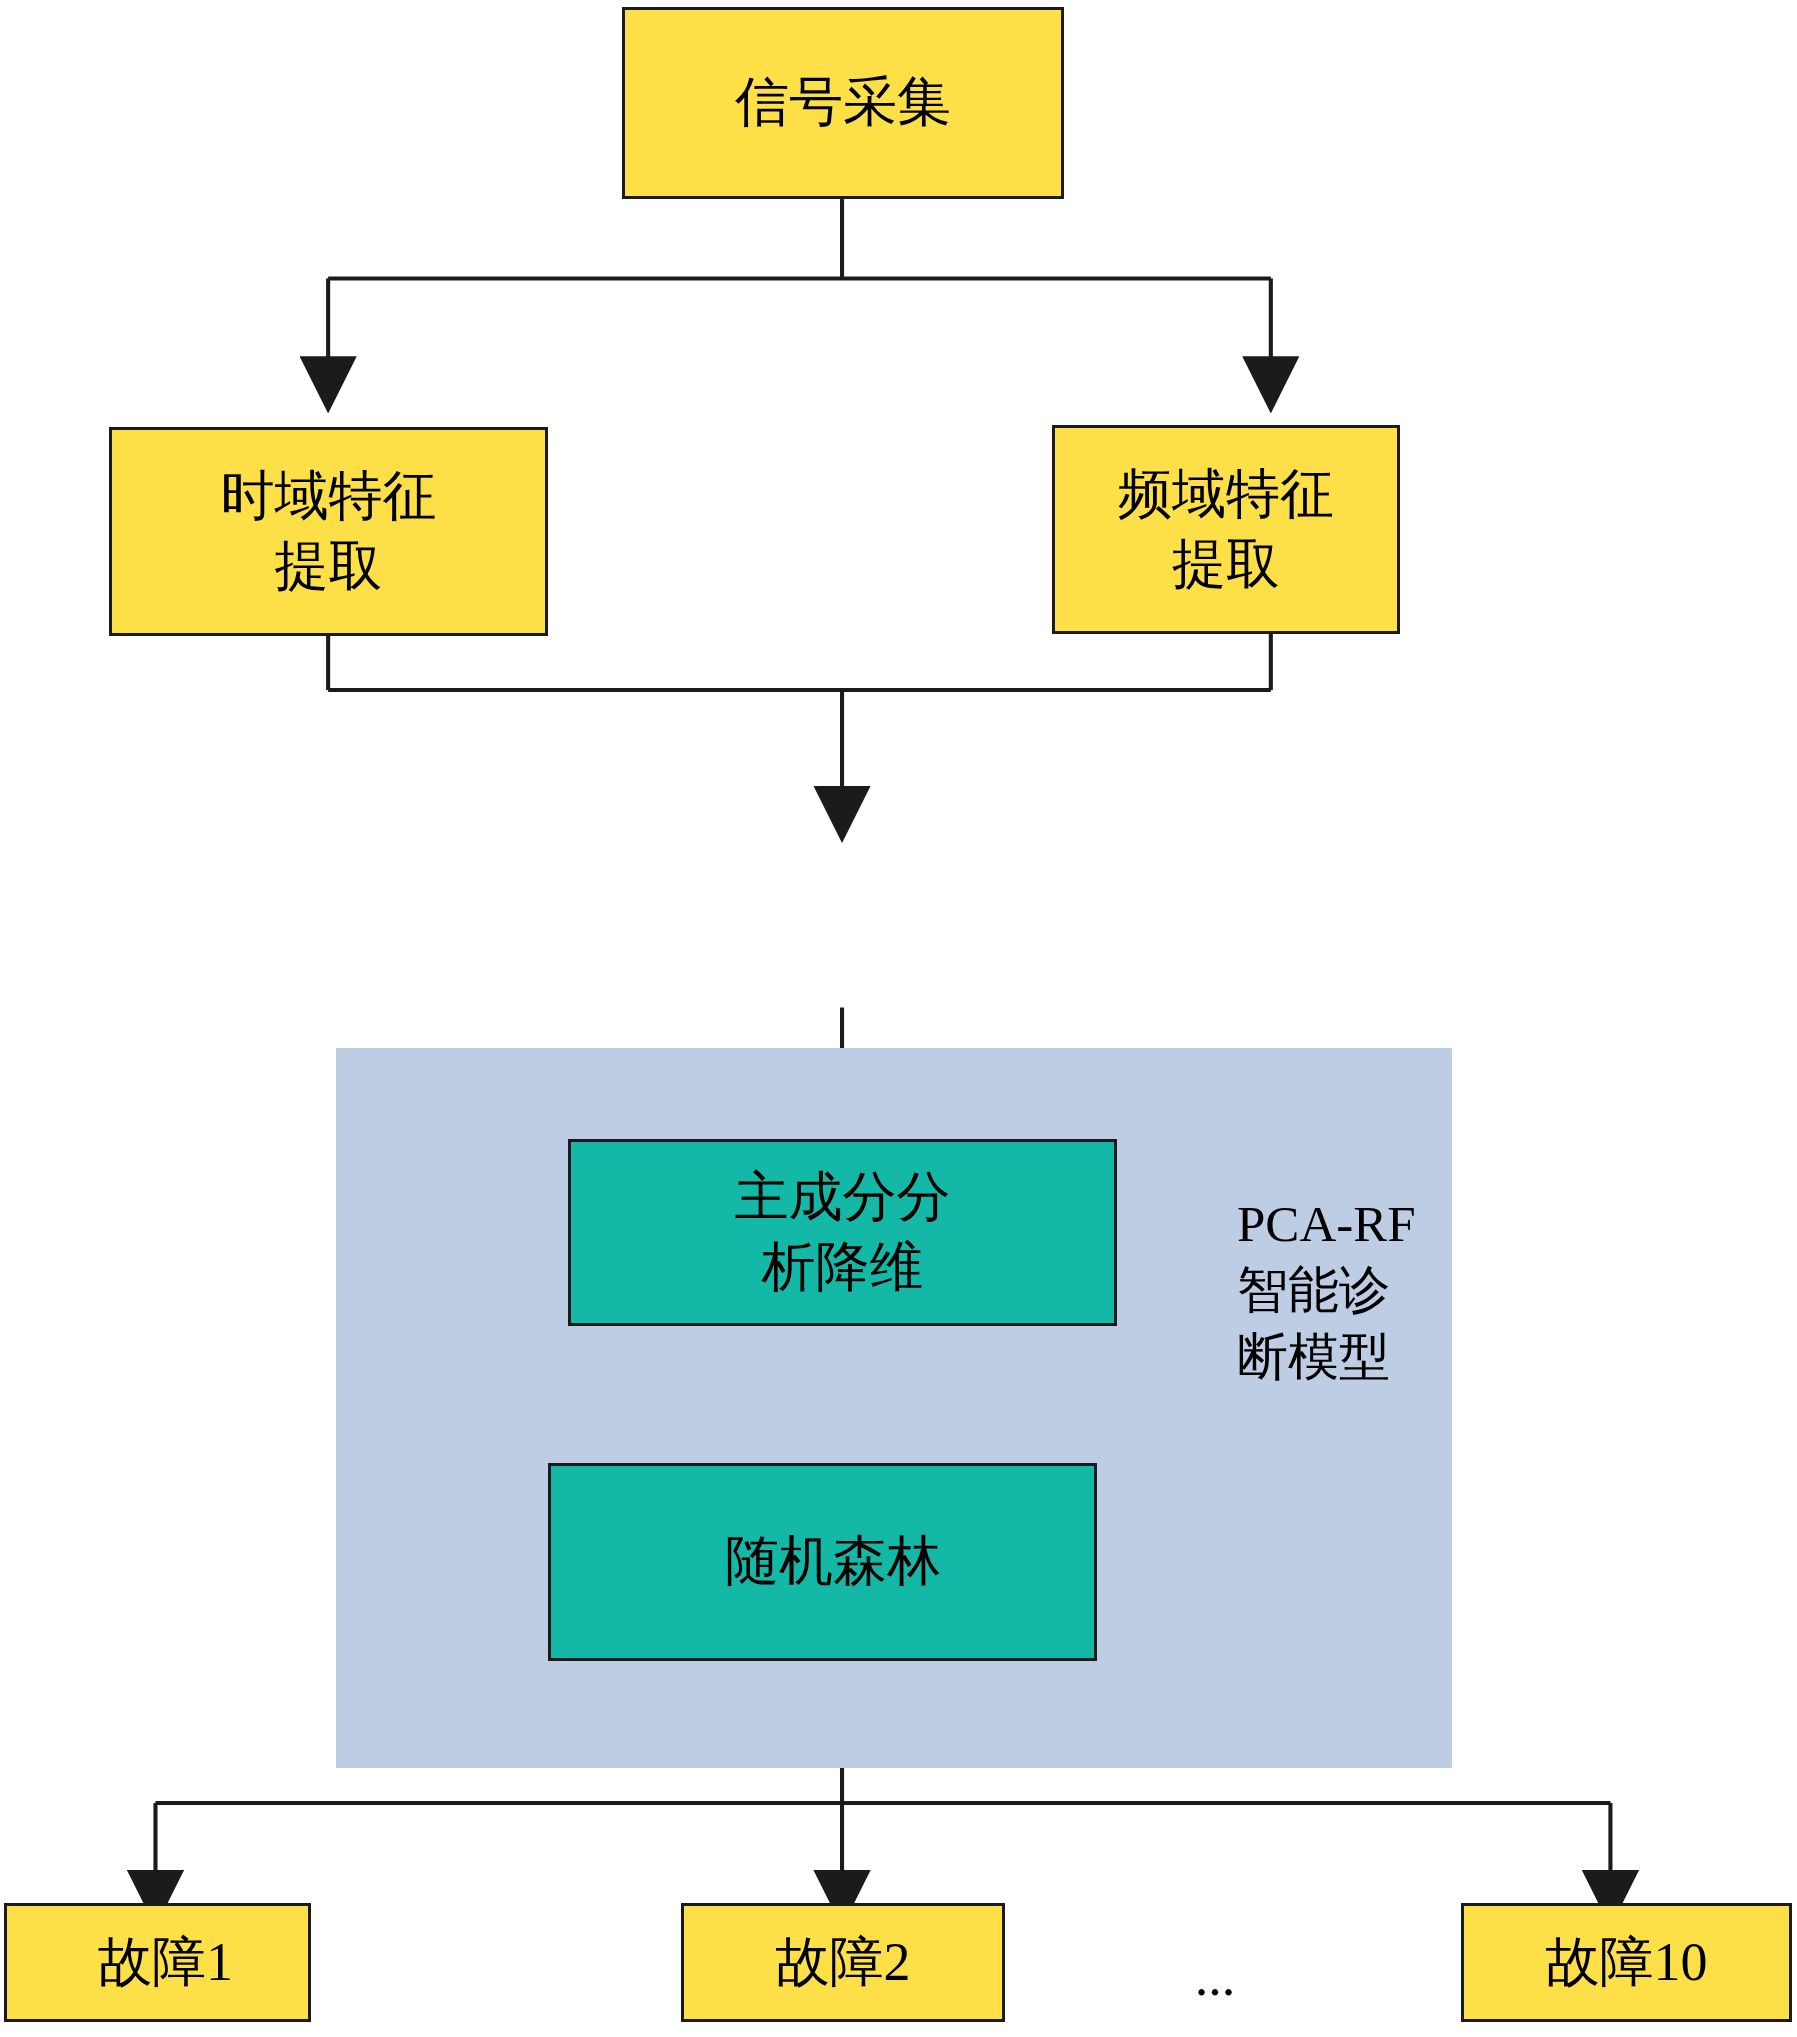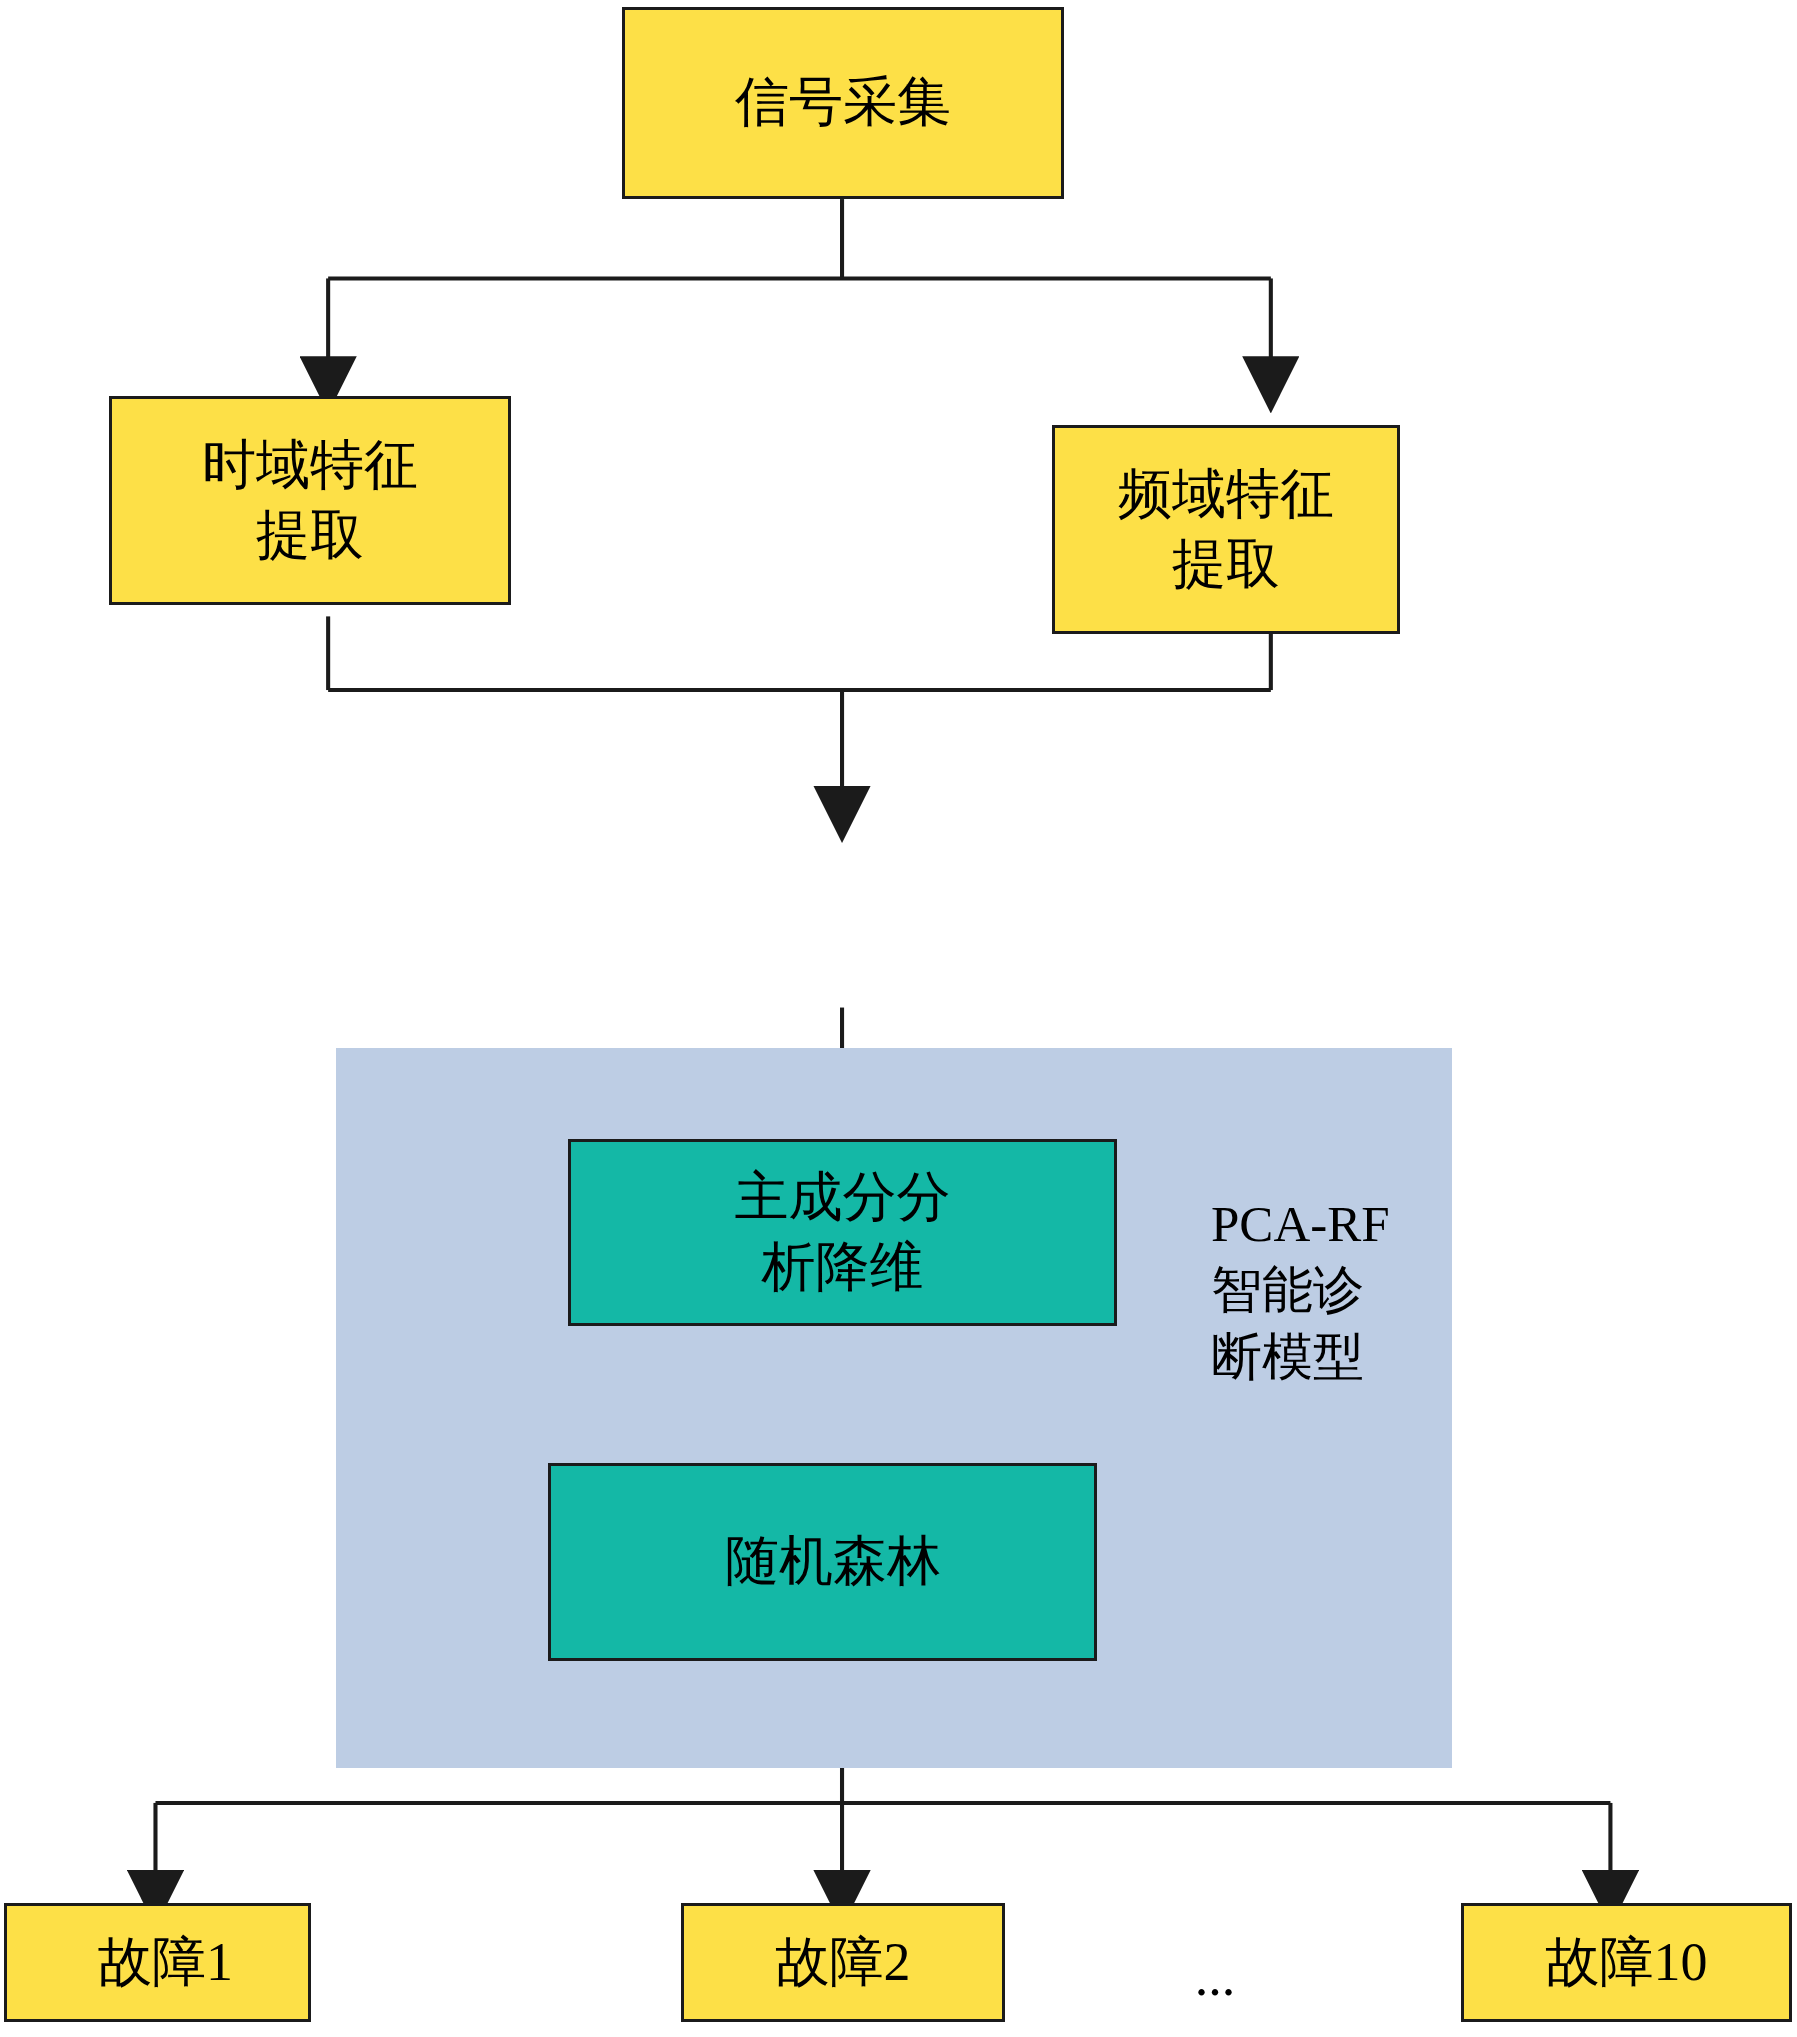--- a/index.html
+++ b/index.html
@@ -102,7 +102,7 @@
 
   <div class="node f-xl" style="left:622px; top:6.5px; width:442px; height:192px;">信号采集</div>
 
-  <div class="node f-xl" style="left:109px; top:396px; width:402px; height:209px;">时域特征
+  <div class="node f-xl" style="left:109px; top:427px; width:439px; height:209px;">时域特征
 提取</div>
 
   <div class="node f-xl" style="left:1052px; top:425px; width:348px; height:209px;">频域特征

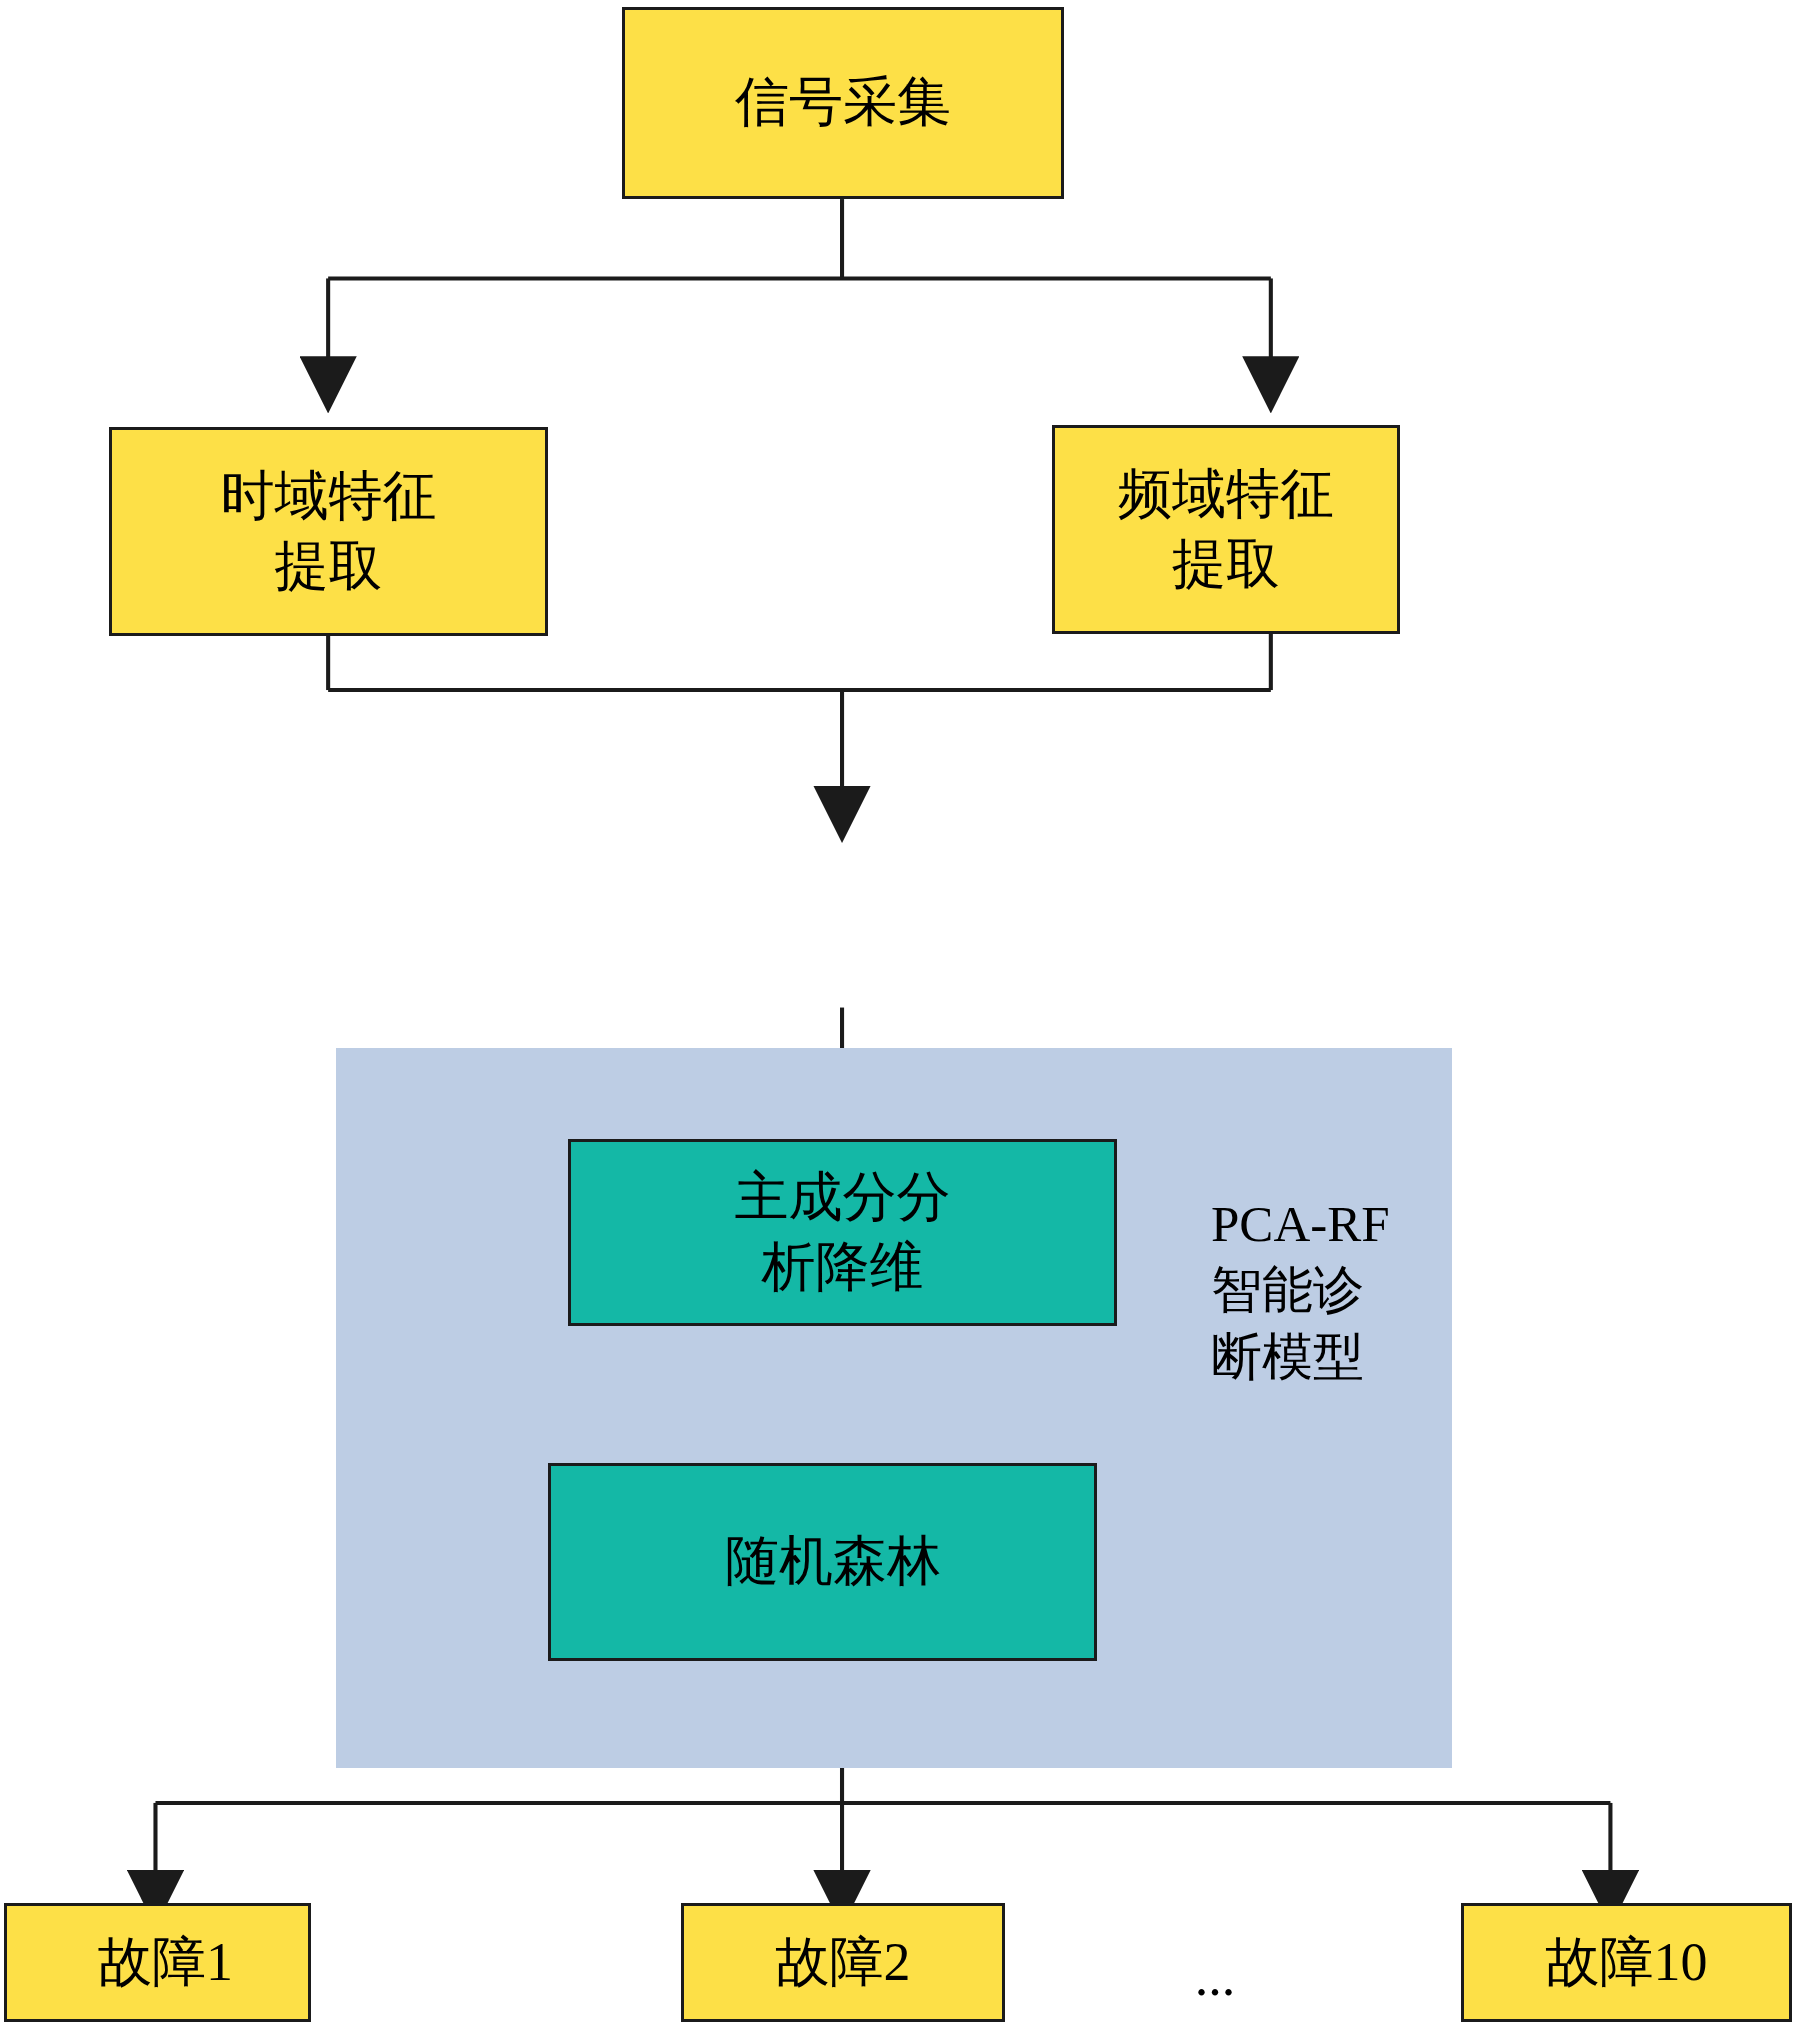--- a/index.html
+++ b/index.html
@@ -96,7 +96,7 @@
   </svg>
 
   <div class="group-box" style="left:336px; top:1048px; width:1116px; height:720px;"></div>
-  <div class="group-label f-lg" style="left:1211px; top:1191px; width:245px;">PCA-RF
+  <div class="group-label f-lg" style="left:1237px; top:1191px; width:245px;">PCA-RF
 智能诊
 断模型</div>
 

